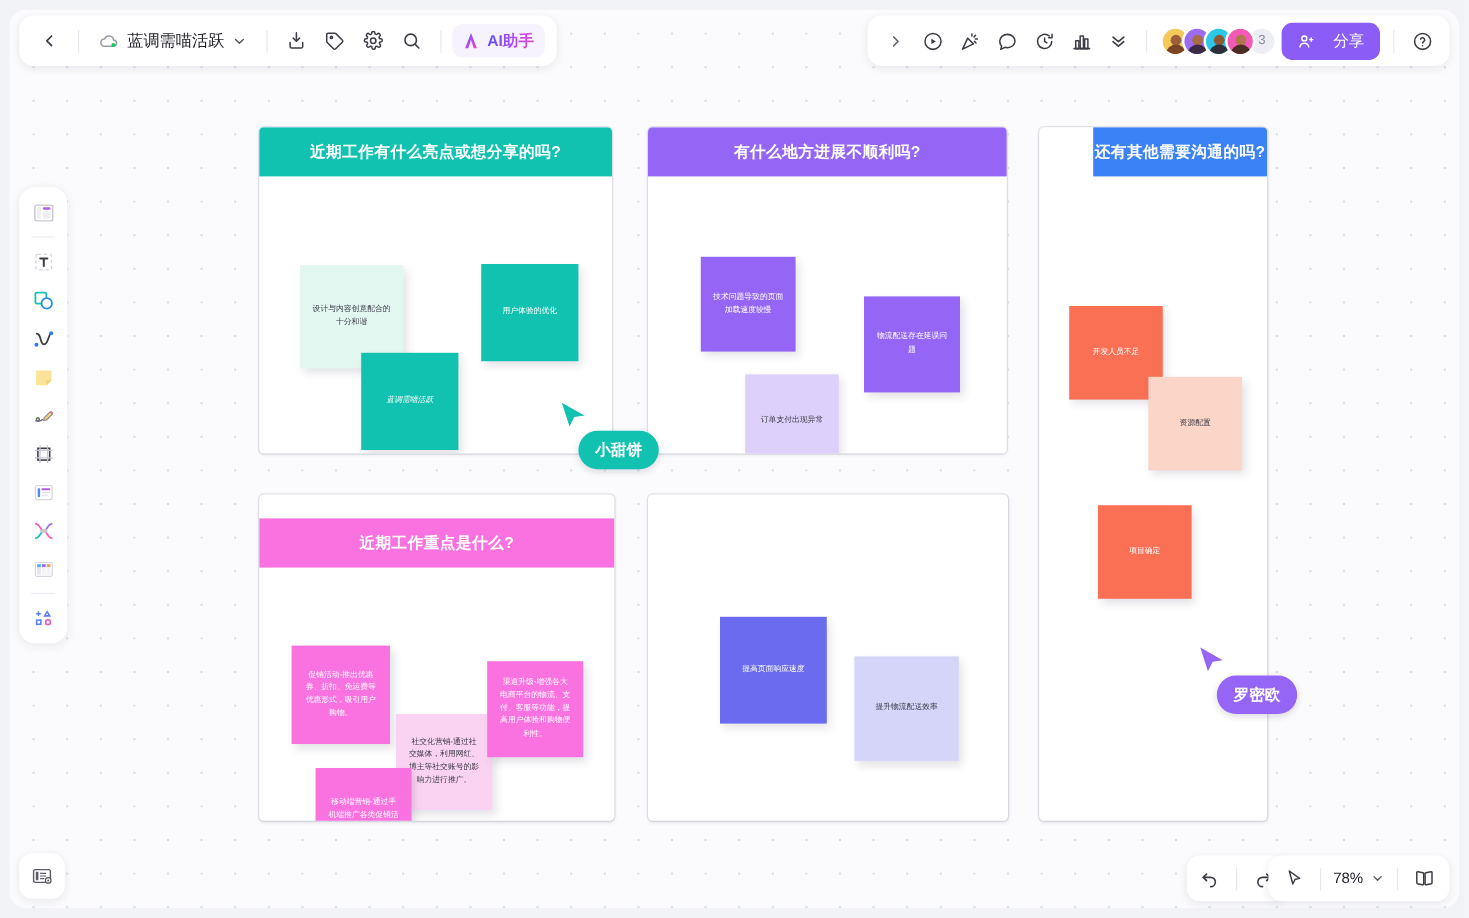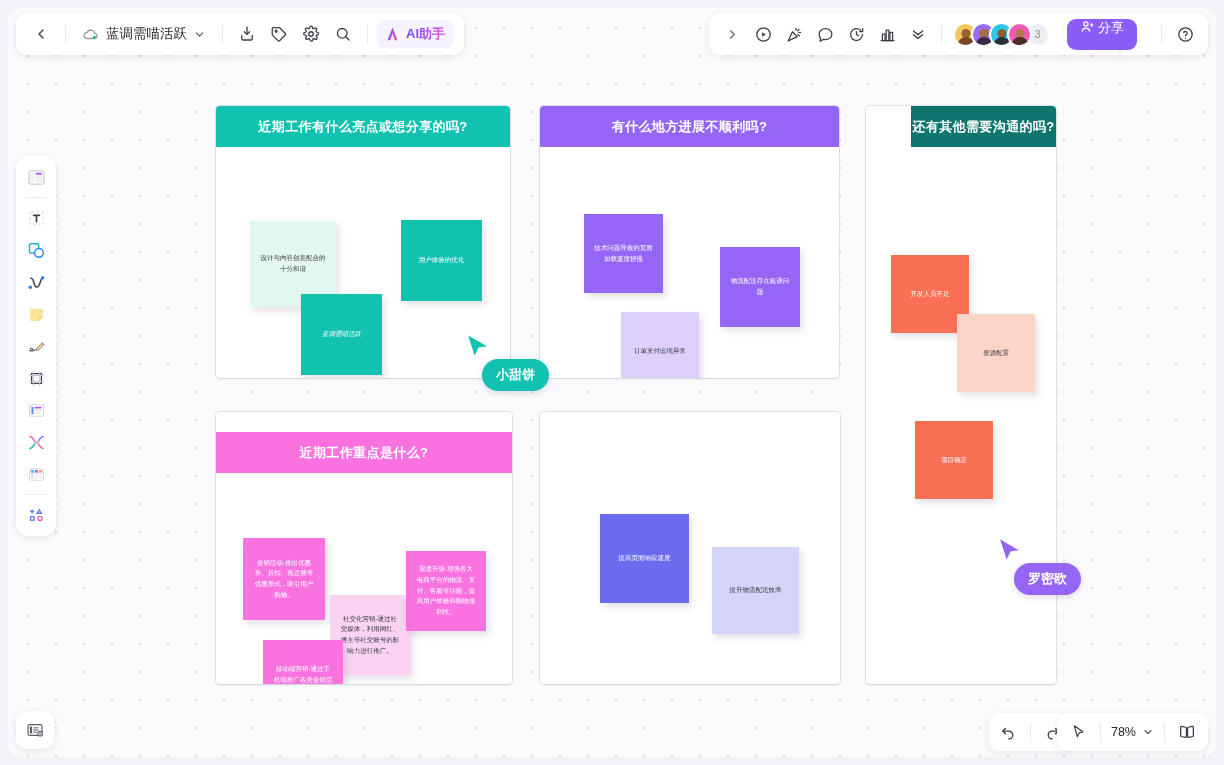--- a/index.html
+++ b/index.html
@@ -135,7 +135,7 @@
   }
 
   .share-btn {
-    display: flex; align-items: flex-start; gap: 3px;
+    display: flex; align-items: center; gap: 15px;
     background: #8b5cf6; color: #ffffff;
     border: none;
     border-radius: 9px;
@@ -145,7 +145,7 @@
     font-family: inherit;
     cursor: pointer;
     white-space: nowrap;
-    margin: 0 16px;
+    margin: 0 3px;
   }
 
   

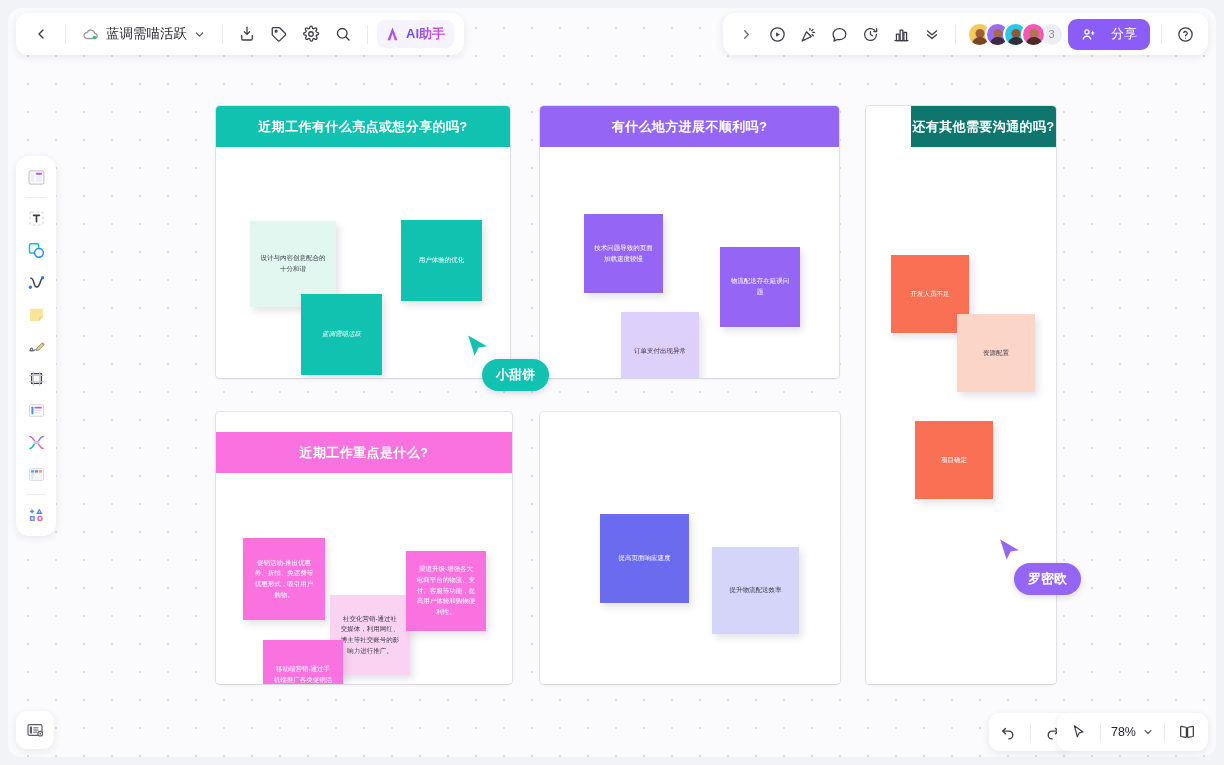--- a/index.html
+++ b/index.html
@@ -231,7 +231,7 @@
       </div>
     </div>
     <div class="board-card" style="left: 866px; top: 106px; width: 190px; height: 578px;">
-      <div class="board-header" style="background: #0f766e; margin-left: 45px;">还有其他需要沟通的吗?</div>
+      <div class="board-header" style="background: #3b82f6; margin-left: 45px;">还有其他需要沟通的吗?</div>
       <div class="board-body" style="height: 537px;">
         <div class="note dark" style="left: 25px; top: 108px; width: 78px; height: 78px; background: rgb(250, 112, 85);">开发人员不足</div>
         <div class="note light" style="left: 91px; top: 167px; width: 78px; height: 78px; background: rgb(251, 213, 199);">资源配置</div>

